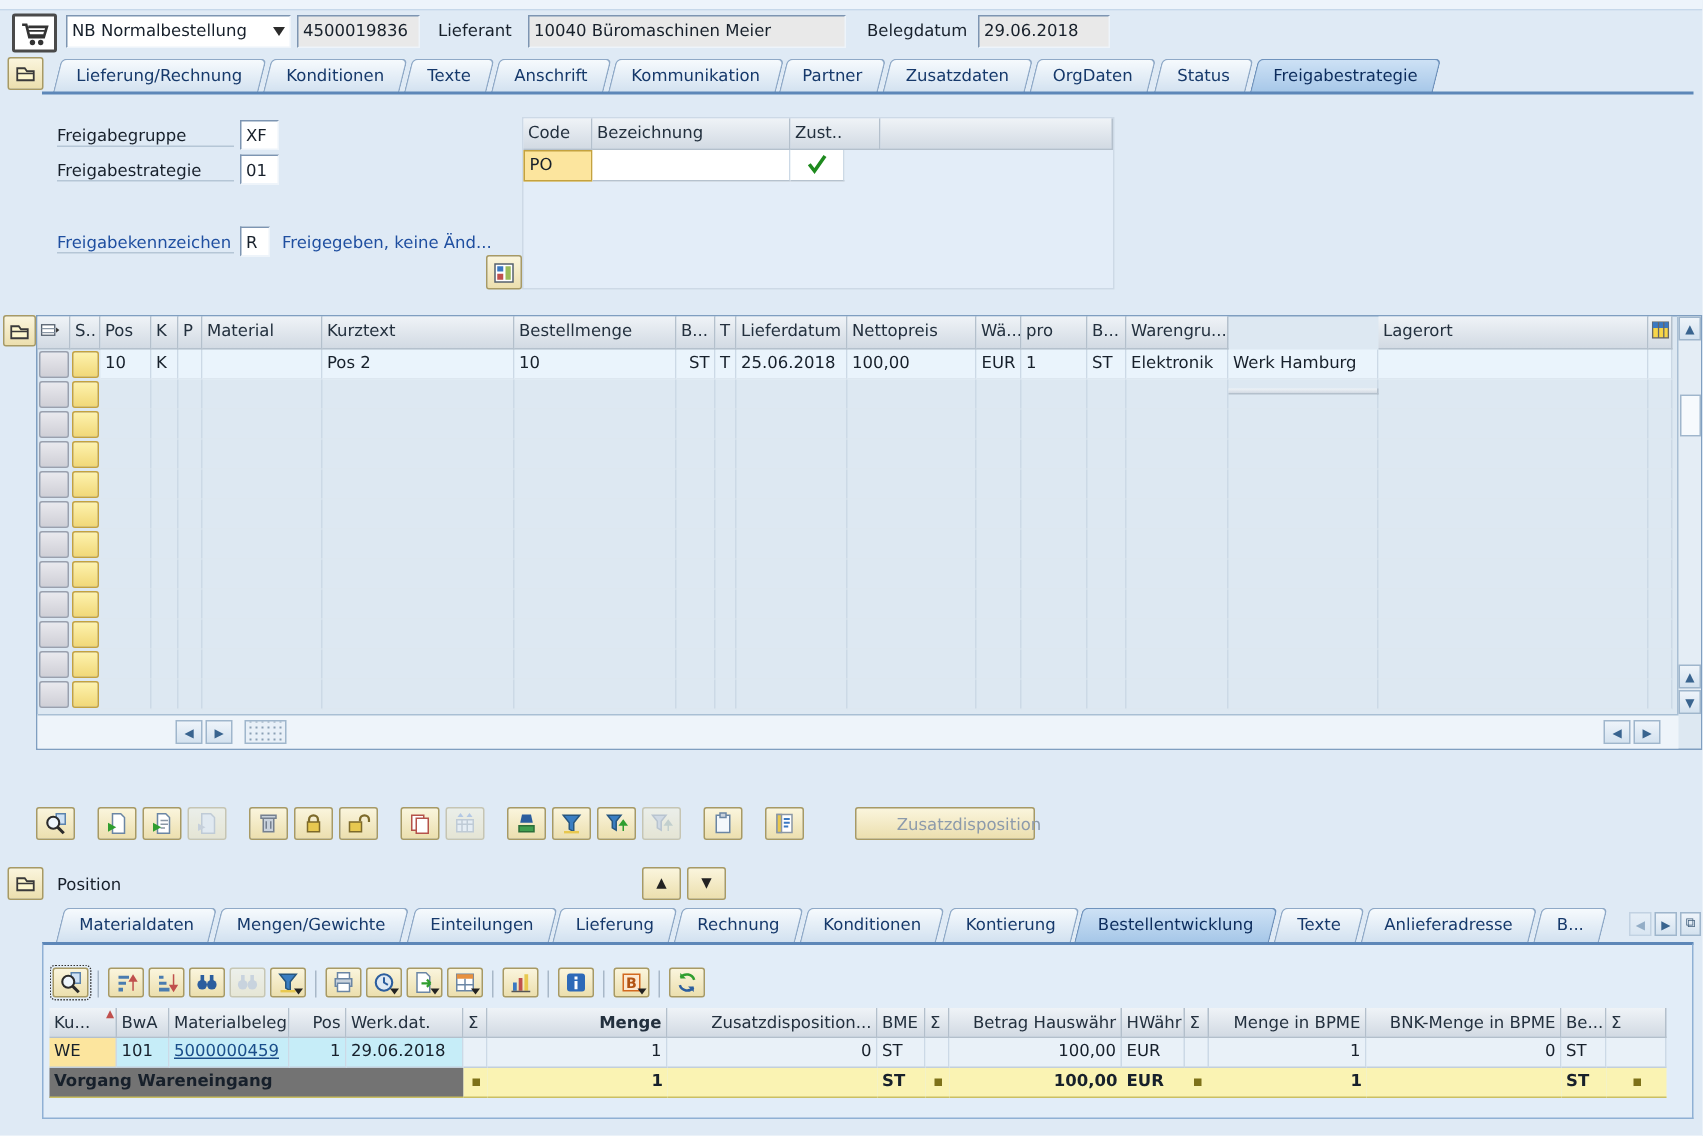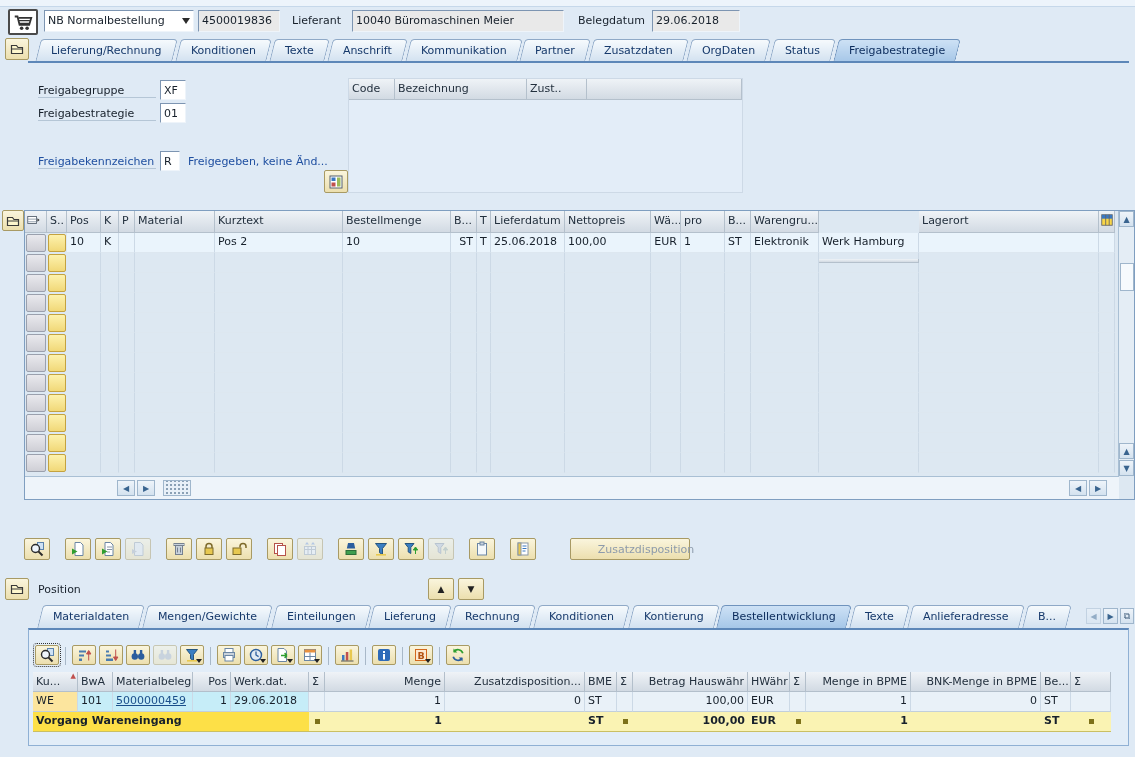--- a/index.html
+++ b/index.html
@@ -104,6 +104,17 @@
         <div class="hc" style="width: 60px; flex: 0 0 auto;">Zust..</div>
         <div class="hc" style="flex: 1 1 0%;"></div>
       </div>
+    <div id="codes-rows">
+        <div class="grow" style="height: 21px;">
+          <div class="c" style="width: 46px; flex: 0 0 auto; background: rgb(252, 229, 158); border: 1px solid rgb(196, 162, 63);">PO</div>
+          <div class="c" style="width: 132px; flex: 0 0 auto; background: rgb(255, 255, 255); border-bottom: 1px solid rgb(182, 194, 206);"></div>
+          <div class="c" style="width: 36px; flex: 0 0 auto; background: rgb(255, 255, 255); border-bottom: 1px solid rgb(182, 194, 206); text-align: center; padding-top: 1px;"><span style="display:inline-flex;line-height:0;">
+              <svg width="16" height="16" viewBox="0 0 16 16">
+                <path d="M2.5 8.5 l3.5 4.5 7-10" fill="none" stroke="#1e8a1e" stroke-width="2.4"></path>
+              </svg>
+            </span></div>
+        </div>
+      </div>
   </div>
 
   <div class="btn3d" style="left:2px;top:210px;width:22px;height:21px;">

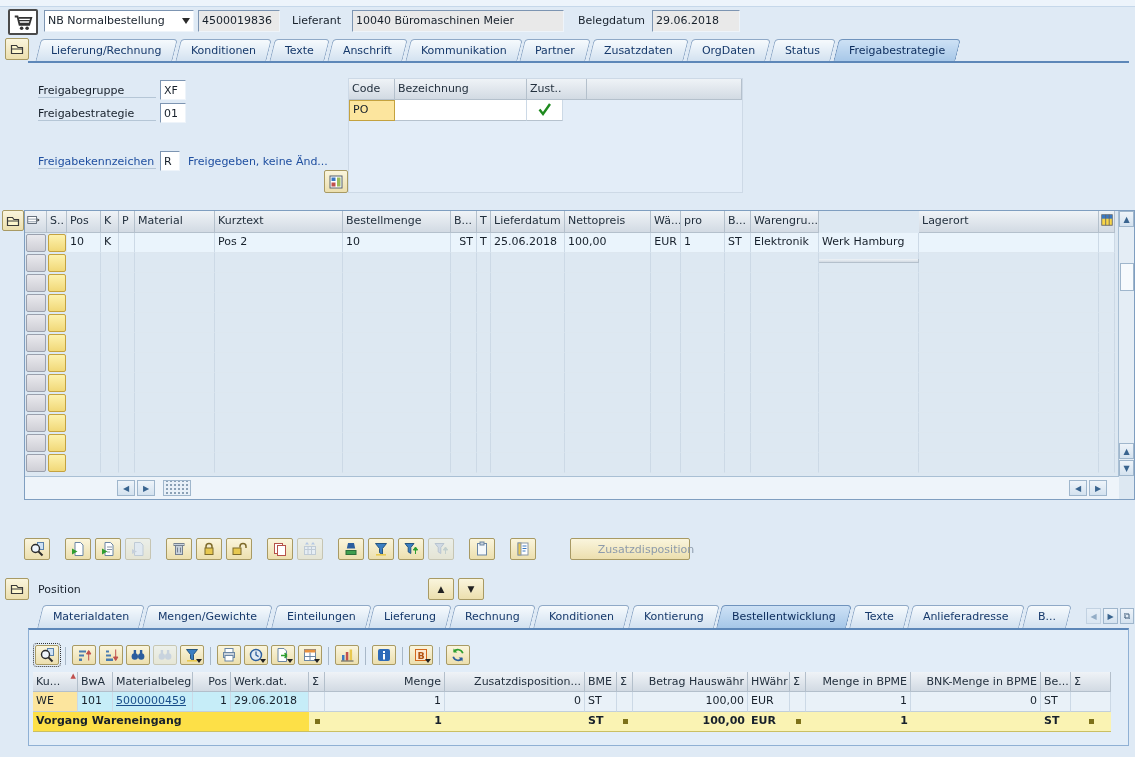--- a/index.html
+++ b/index.html
@@ -790,7 +790,7 @@
           <div class="hc r" style="width: 38px; flex: 0 0 auto; border-color: rgb(179, 191, 203);">Pos</div>
           <div class="hc" style="width: 78px; flex: 0 0 auto; border-color: rgb(179, 191, 203);">Werk.dat.</div>
           <div class="hc" style="width: 16px; flex: 0 0 auto; border-color: rgb(179, 191, 203);">Σ</div>
-          <div class="hc r" style="width: 120px; flex: 0 0 auto; border-color: rgb(179, 191, 203);">Menge</div>
+          <div class="hc r" style="width: 120px; flex: 0 0 auto; border-color: rgb(179, 191, 203); font-weight: bold;">Menge</div>
           <div class="hc r" style="width: 140px; flex: 0 0 auto; border-color: rgb(179, 191, 203);">Zusatzdisposition...</div>
           <div class="hc" style="width: 32px; flex: 0 0 auto; border-color: rgb(179, 191, 203);">BME</div>
           <div class="hc" style="width: 16px; flex: 0 0 auto; border-color: rgb(179, 191, 203);">Σ</div>

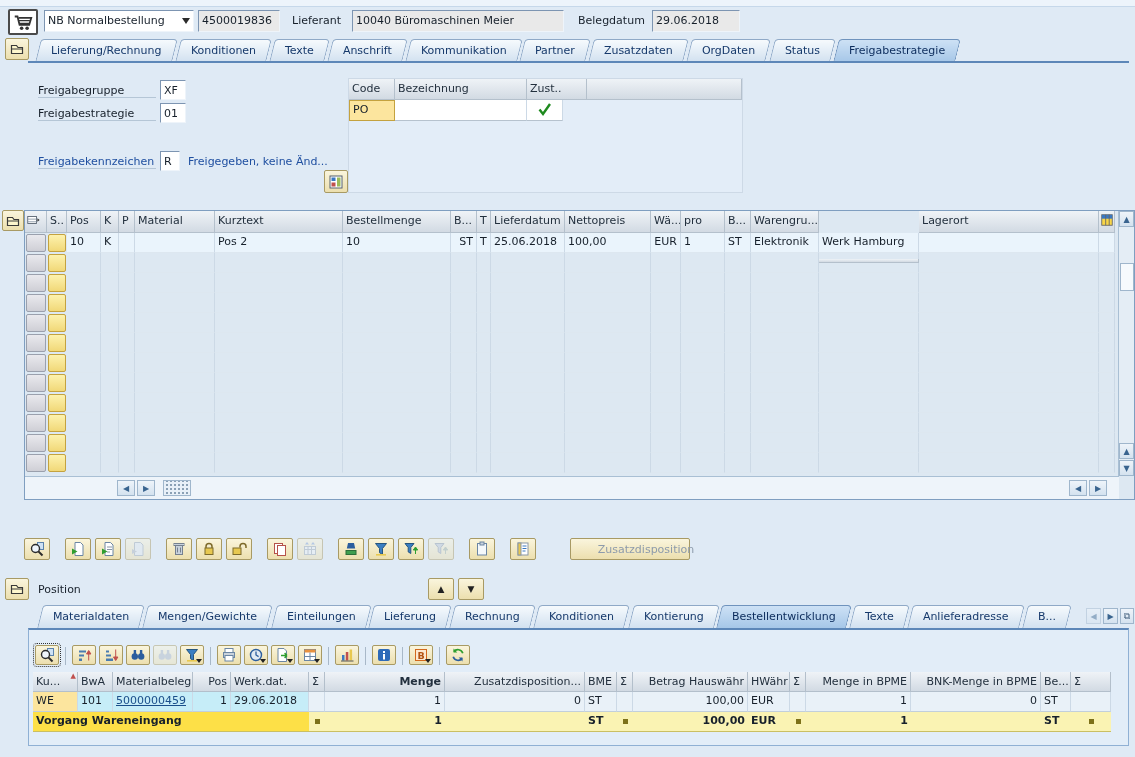--- a/index.html
+++ b/index.html
@@ -822,7 +822,7 @@
           <div class="c" style="width: 40px; flex: 0 0 auto; background: rgb(233, 241, 248); border-bottom: 1px solid rgb(194, 207, 219);"></div>
         </div>
       <div id="hv-total" class="grow" style="height:20px;font-weight:bold;">
-          <div class="c" style="width: 276px; flex: 0 0 auto; background: #fde047; border-right: none; border-bottom: 1px solid rgb(202, 191, 99);">Vorgang Wareneingang</div>
+          <div class="c" style="width: 276px; flex: 0 0 auto; background: #737373; border-right: none; border-bottom: 1px solid rgb(202, 191, 99);">Vorgang Wareneingang</div>
           <div class="c" style="width: 16px; flex: 0 0 auto; background: rgb(250, 243, 179); border-right: none; border-bottom: 1px solid rgb(202, 191, 99); text-align: center;"><span class="sum-sq"></span></div>
           <div class="c r" style="width: 120px; flex: 0 0 auto; background: rgb(250, 243, 179); border-right: none; border-bottom: 1px solid rgb(202, 191, 99);">1</div>
           <div class="c r" style="width: 140px; flex: 0 0 auto; background: rgb(250, 243, 179); border-right: none; border-bottom: 1px solid rgb(202, 191, 99);"></div>

